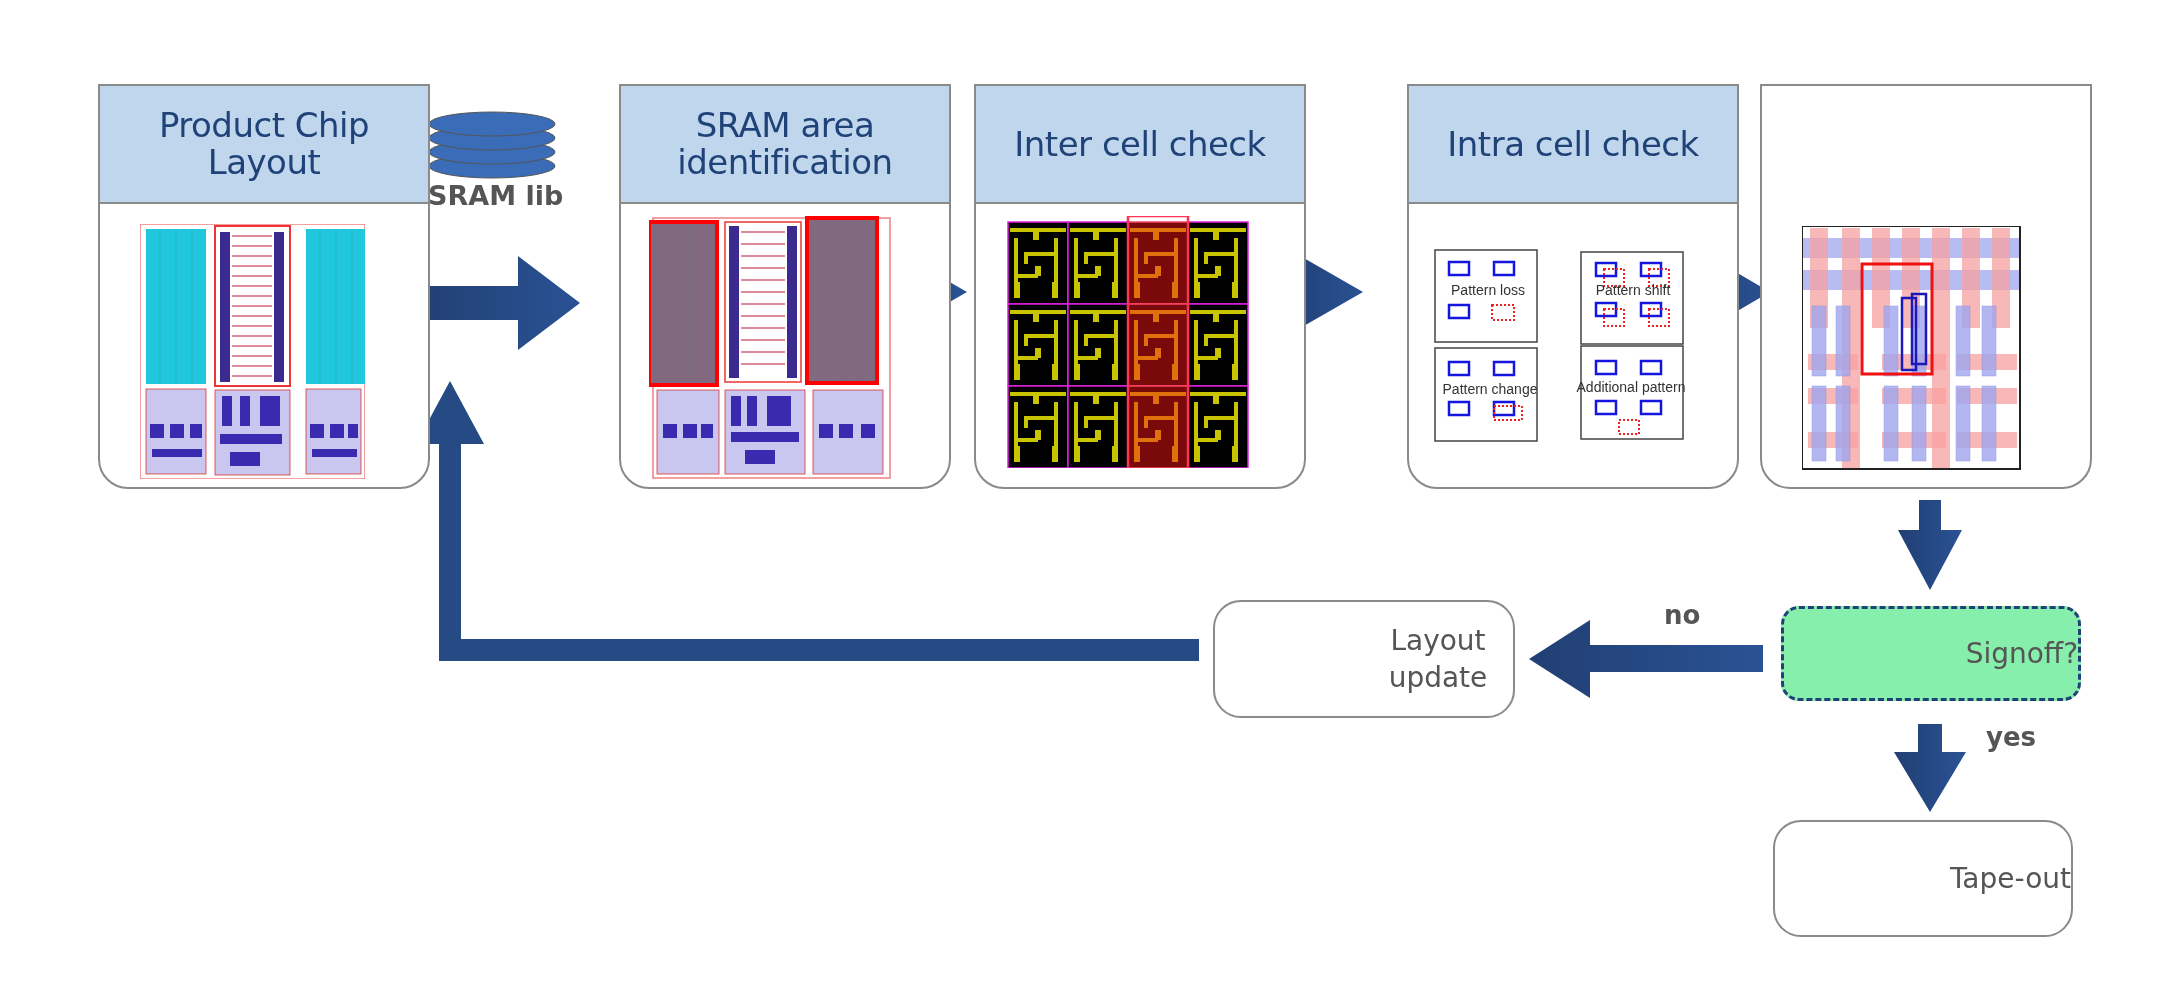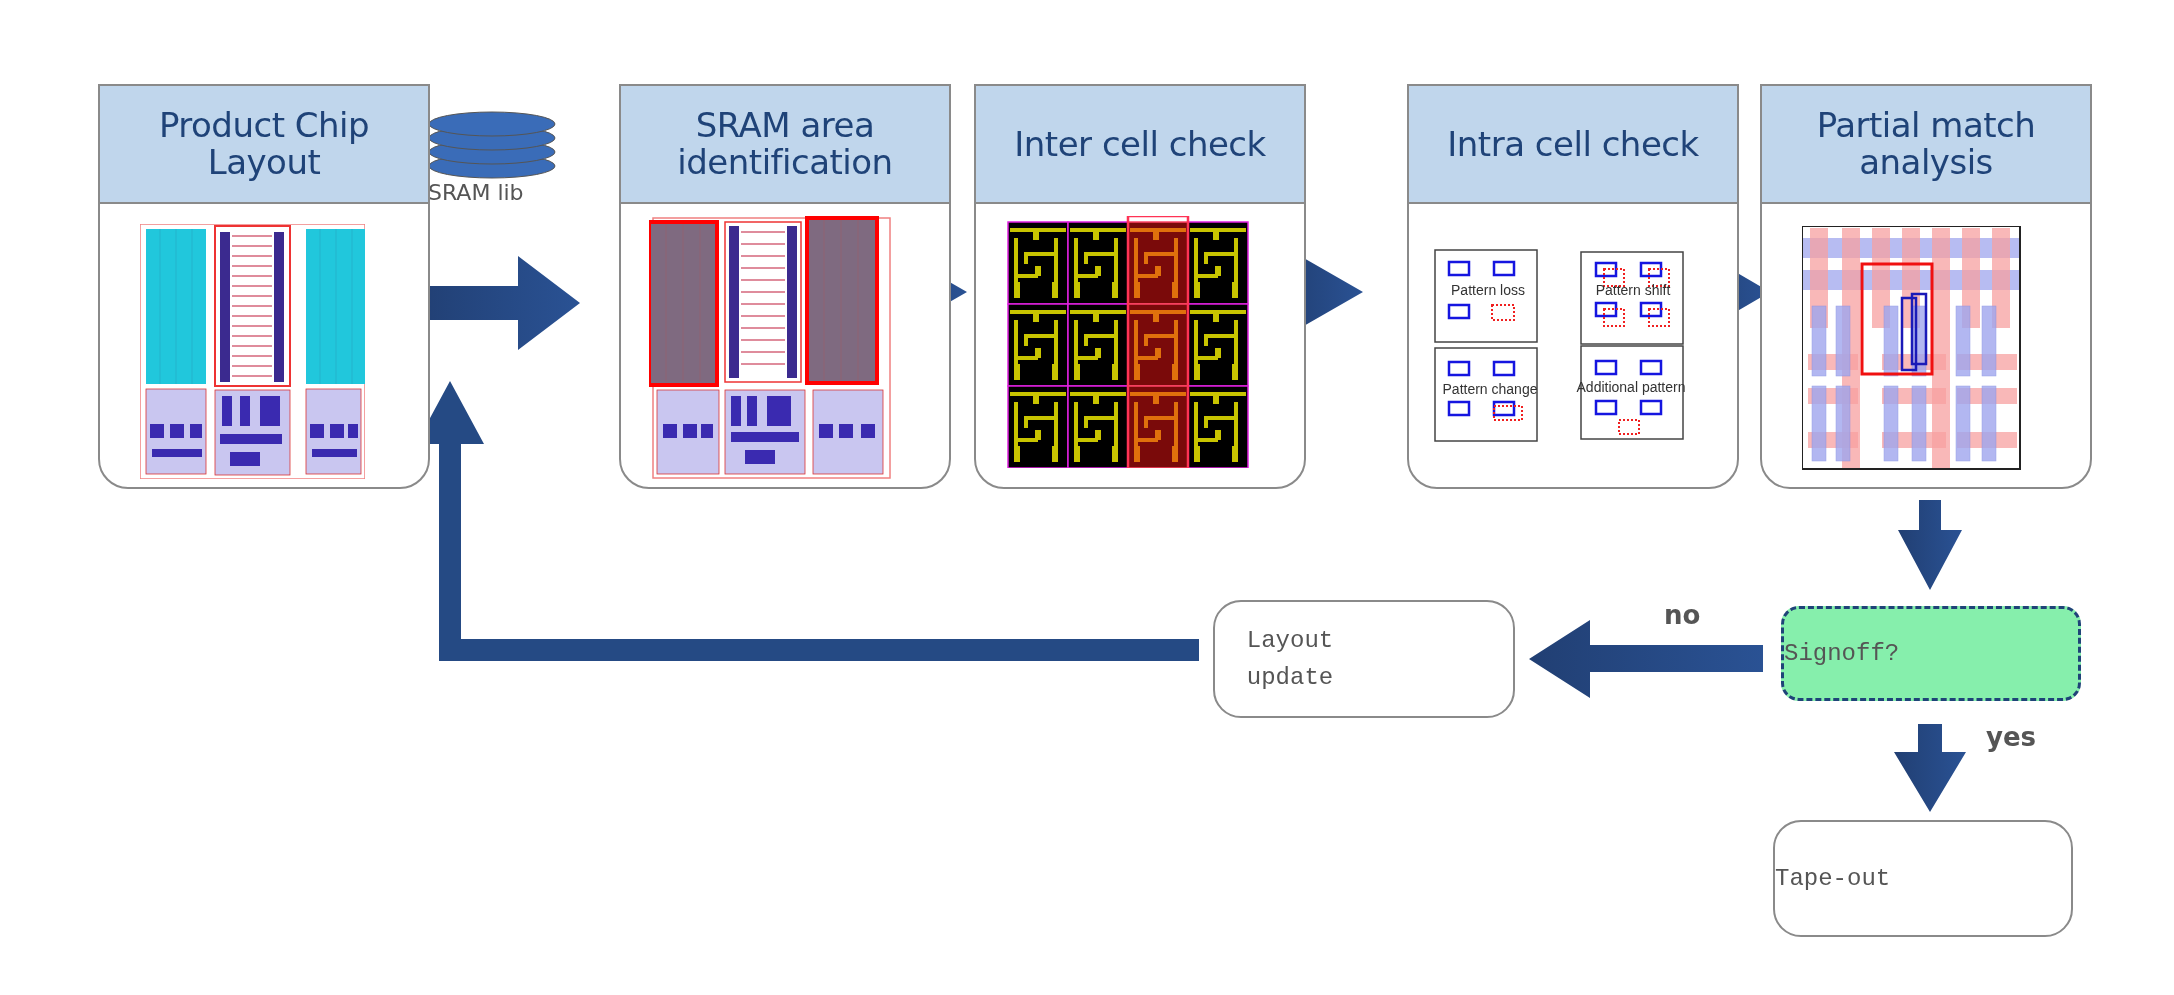--- a/index.html
+++ b/index.html
@@ -390,7 +390,6 @@
 </div>
 
 <div class="card" style="left:1760px">
-  <div class="card-header">Partial match analysis</div>
   <div class="card-body">
     <svg id="partial-svg" style="left:40px;top:20px" width="220" height="245">
         <rect x="0" y="0" width="218" height="243" fill="#fff" stroke="#222" stroke-width="2"></rect>

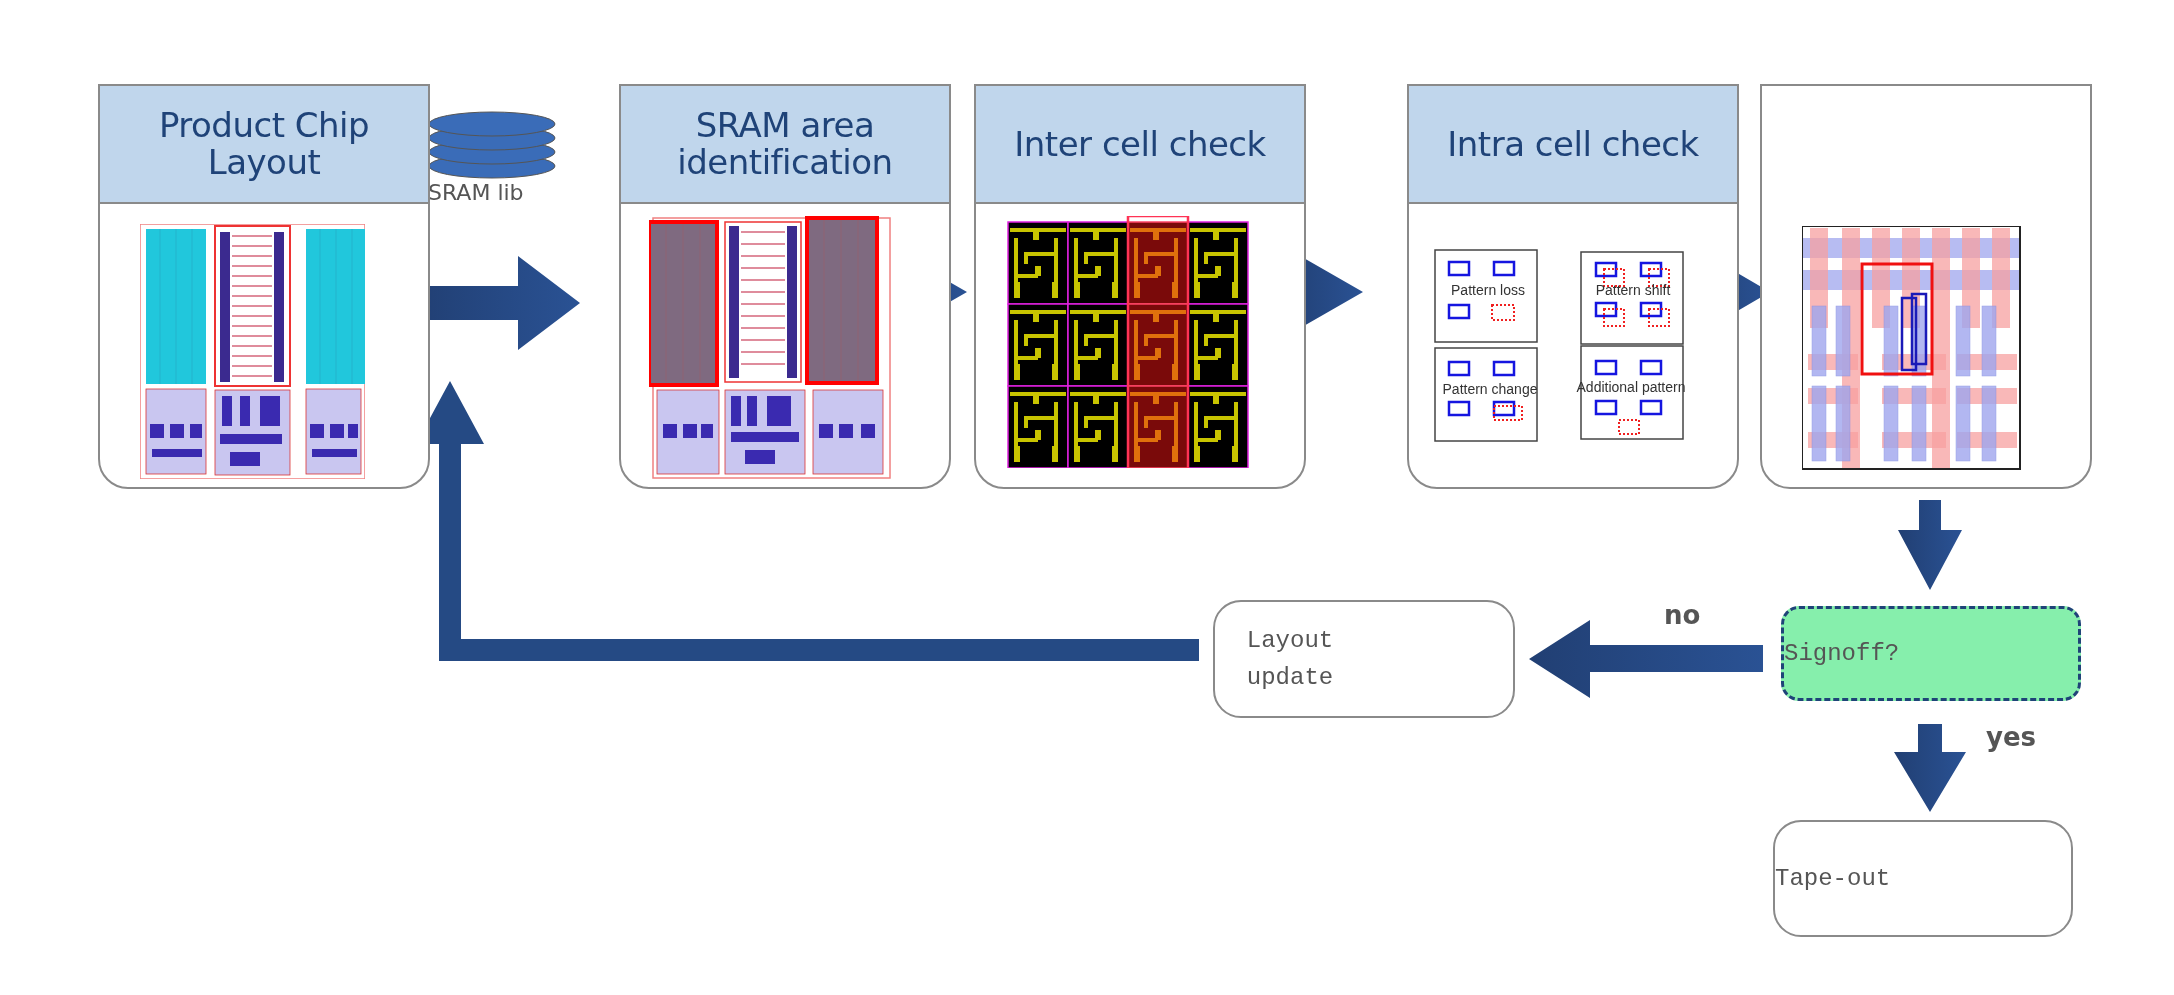--- a/index.html
+++ b/index.html
@@ -23,7 +23,7 @@
   .box.signoff { background: #86efac; border: 3px dashed #1f4378; border-radius: 18px; }
 
   .label { position: absolute; color: #555; font-size: 26px; font-weight: bold; }
-  .lib-label { position: absolute; color: #555; font-size: 22px; font-weight: normal; }
+  .lib-label { position: absolute; color: #555; font-size: 27px; font-weight: bold; }
 
   svg.overlay { position: absolute; left: 0; top: 0; }
 </style>

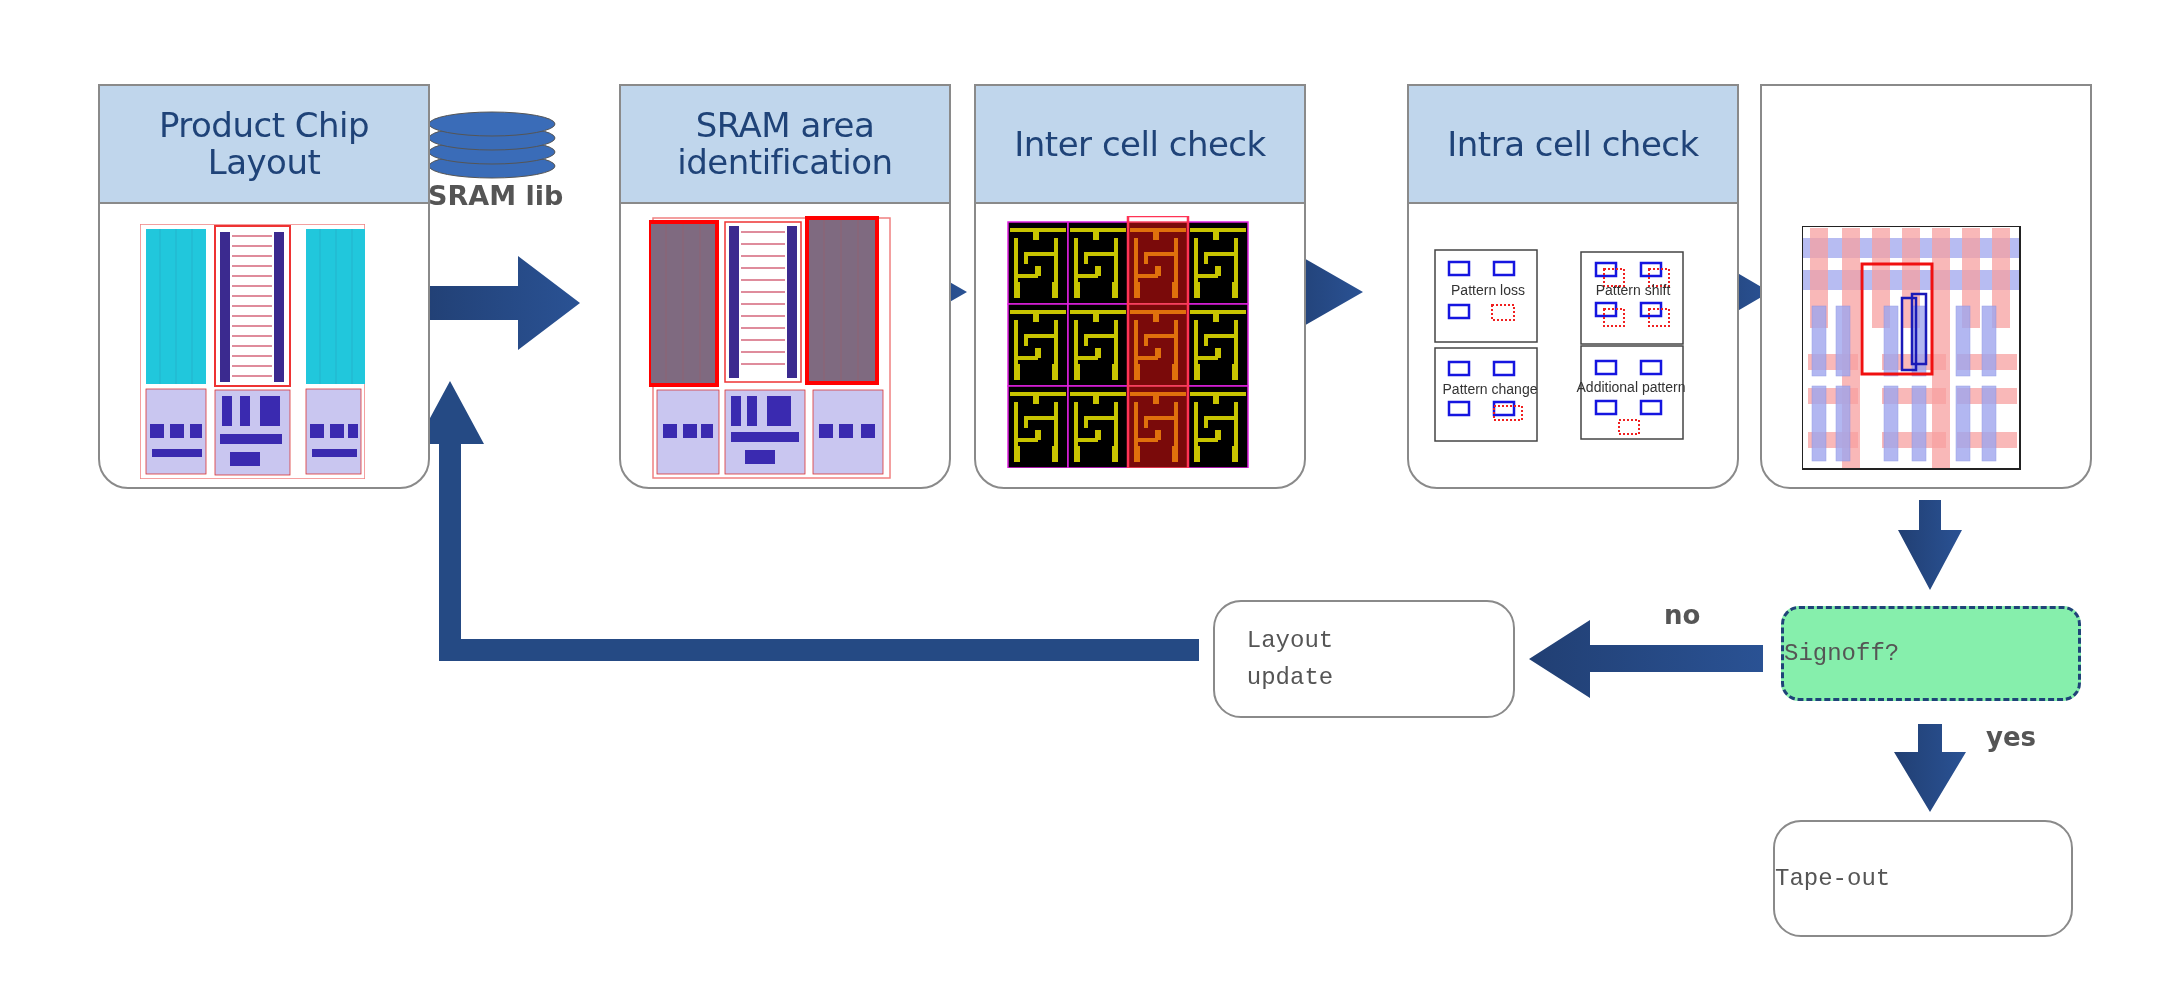--- a/index.html
+++ b/index.html
@@ -18,8 +18,8 @@
   .card-body svg { position: absolute; }
 
   .box { position: absolute; border: 2px solid #8a8a8a; border-radius: 28px; background: #fff;
-         box-sizing: border-box; display: flex; align-items: center; justify-content: flex-start;
-         text-align: center; color: #555; font-size: 24px; line-height: 37px; font-family: Liberation Mono, monospace; }
+         box-sizing: border-box; display: flex; align-items: center; justify-content: flex-end;
+         text-align: center; color: #555; font-size: 28px; line-height: 37px; }
   .box.signoff { background: #86efac; border: 3px dashed #1f4378; border-radius: 18px; }
 
   .label { position: absolute; color: #555; font-size: 26px; font-weight: bold; }

